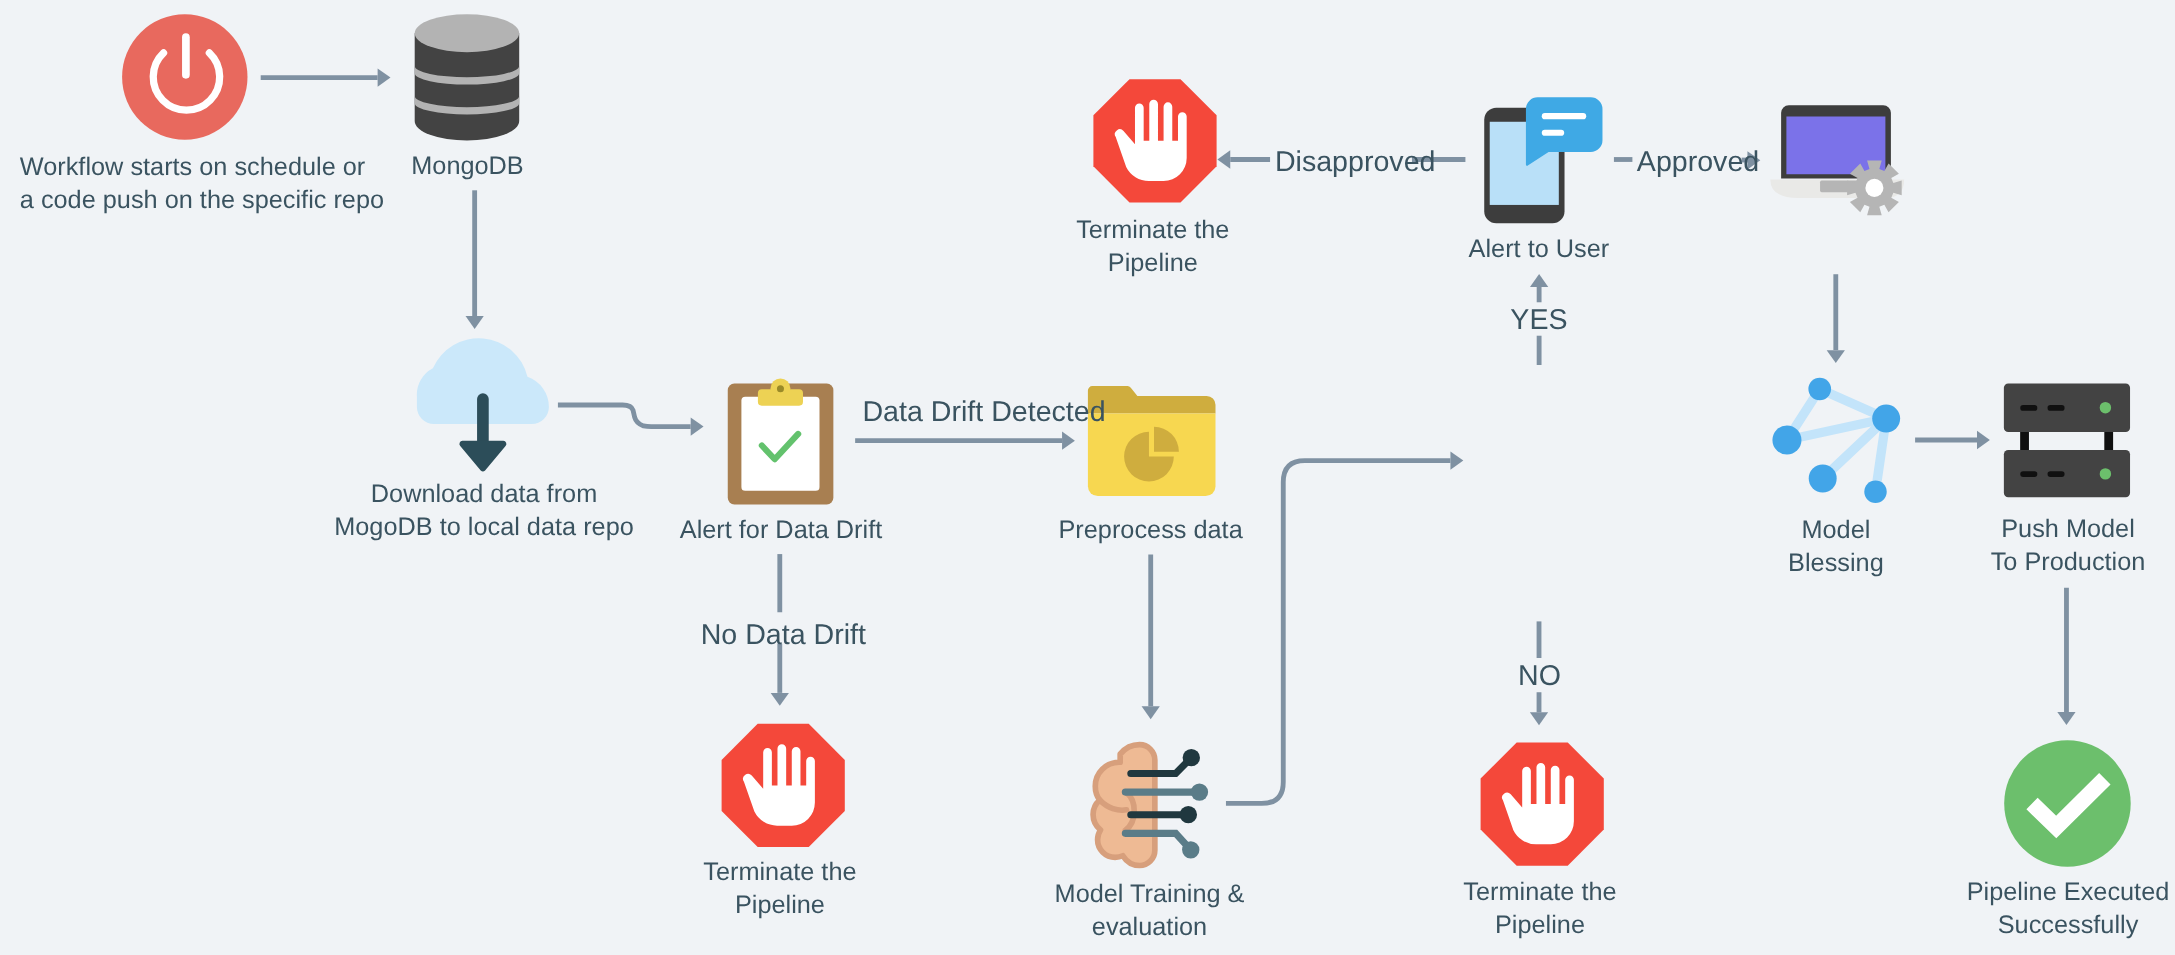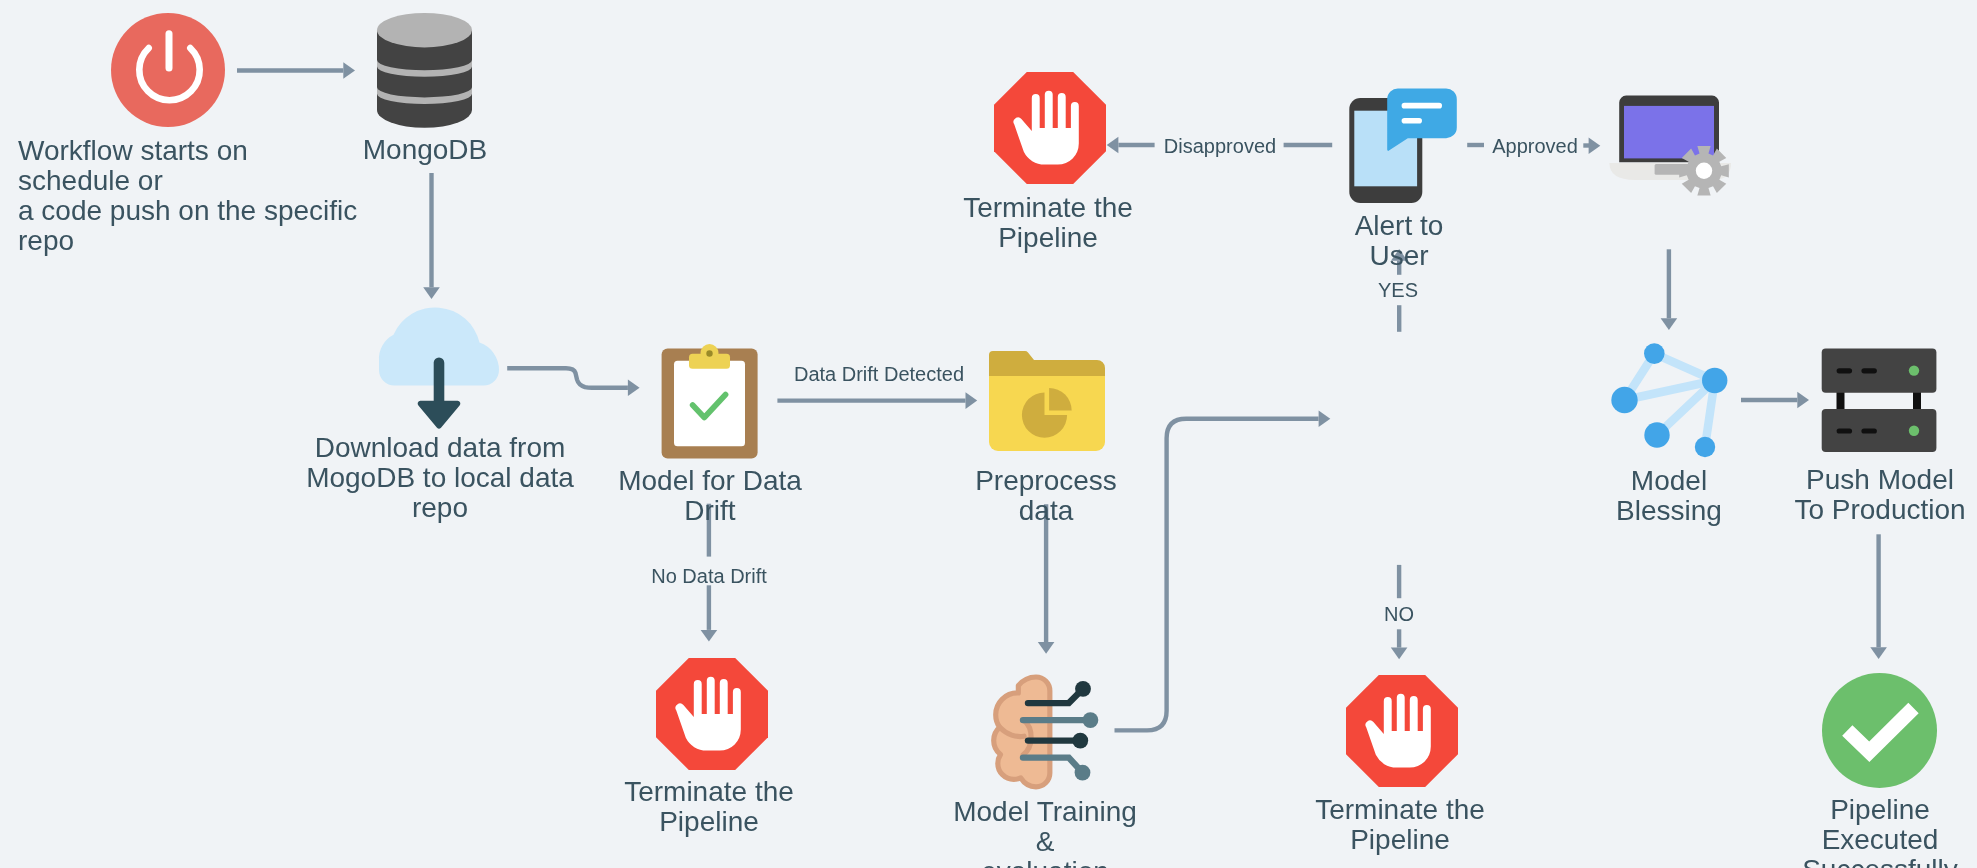--- a/index.html
+++ b/index.html
@@ -8,7 +8,7 @@
        font-family:"Liberation Sans",sans-serif;overflow:hidden;}
   #canvas{position:relative;width:1977px;height:868px;background:#f0f3f6;}
   .node{position:absolute;}
-  .lbl{position:absolute;color:#3a5360;font-size:28px;line-height:30px;
+  .lbl{position:absolute;color:#3a5360;font-size:23px;line-height:30px;
        text-align:center;white-space:pre-line;}
   .edge-lbl{position:absolute;color:#3a5360;font-size:20px;line-height:26px;
        text-align:center;white-space:pre;}

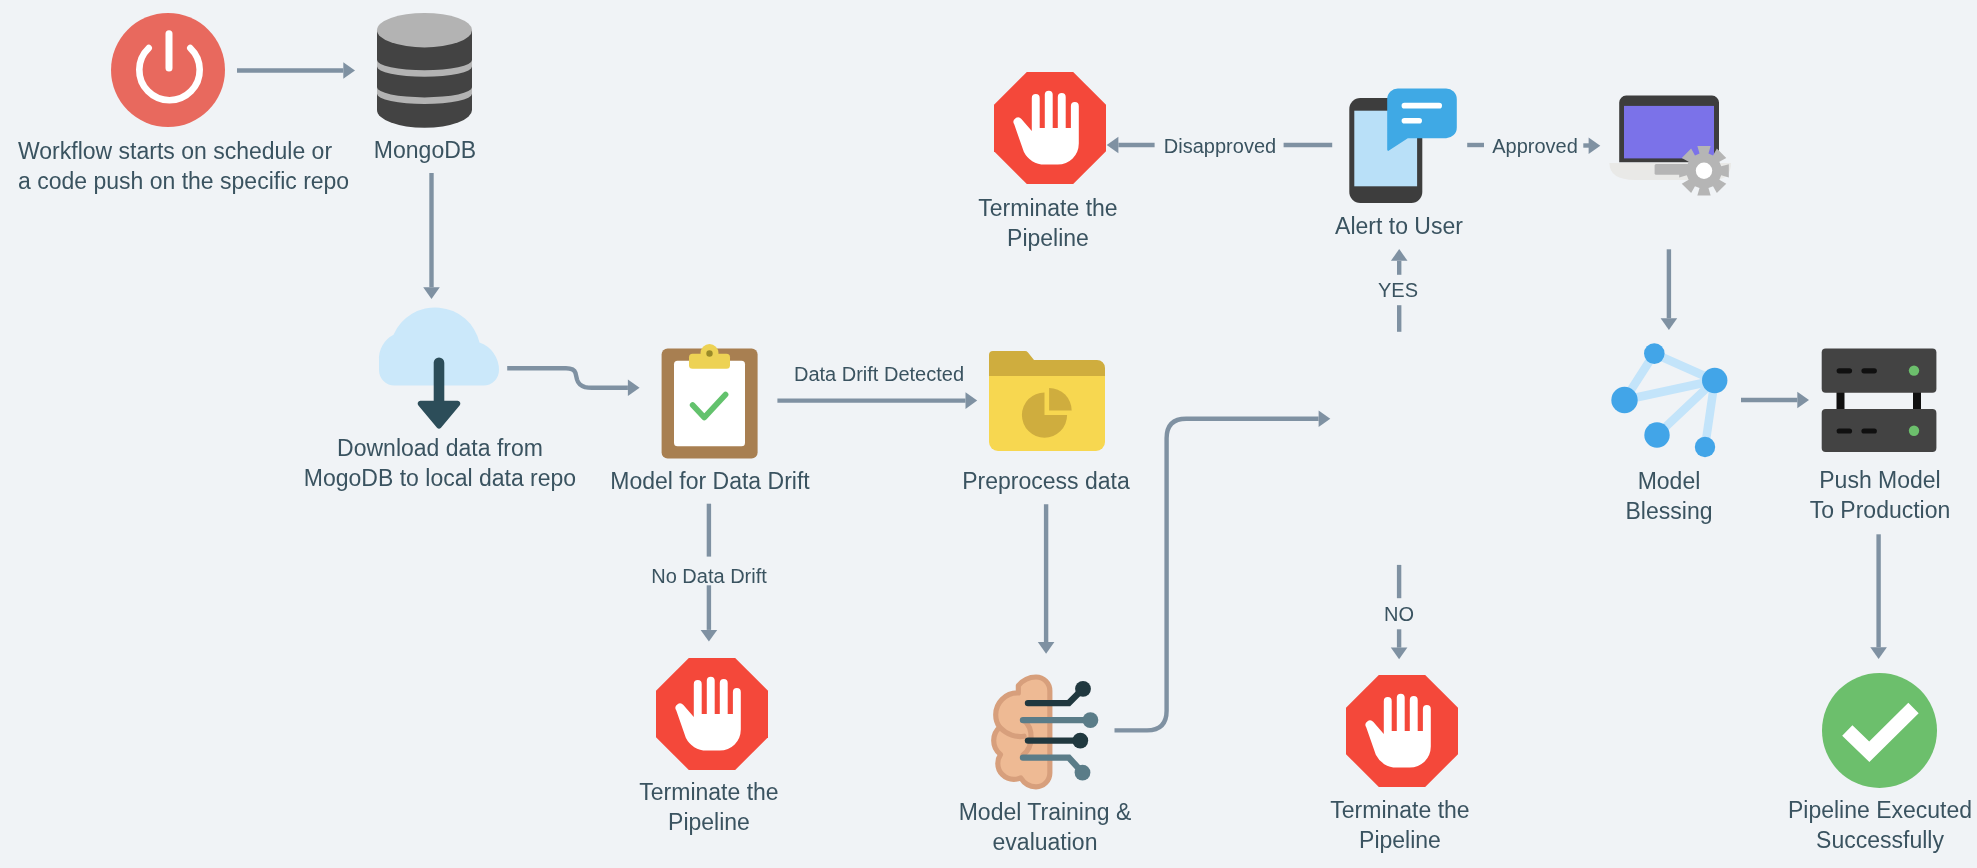--- a/index.html
+++ b/index.html
@@ -10,7 +10,7 @@
   .node{position:absolute;}
   .lbl{position:absolute;color:#3a5360;font-size:23px;line-height:30px;
        text-align:center;white-space:pre-line;}
-  .edge-lbl{position:absolute;color:#3a5360;font-size:20px;line-height:26px;
+  .edge-lbl{position:absolute;color:#3a5360;font-size:26px;line-height:26px;
        text-align:center;white-space:pre;}
   svg{display:block;overflow:visible;}
   #arrows{position:absolute;left:0;top:0;width:1977px;height:868px;}

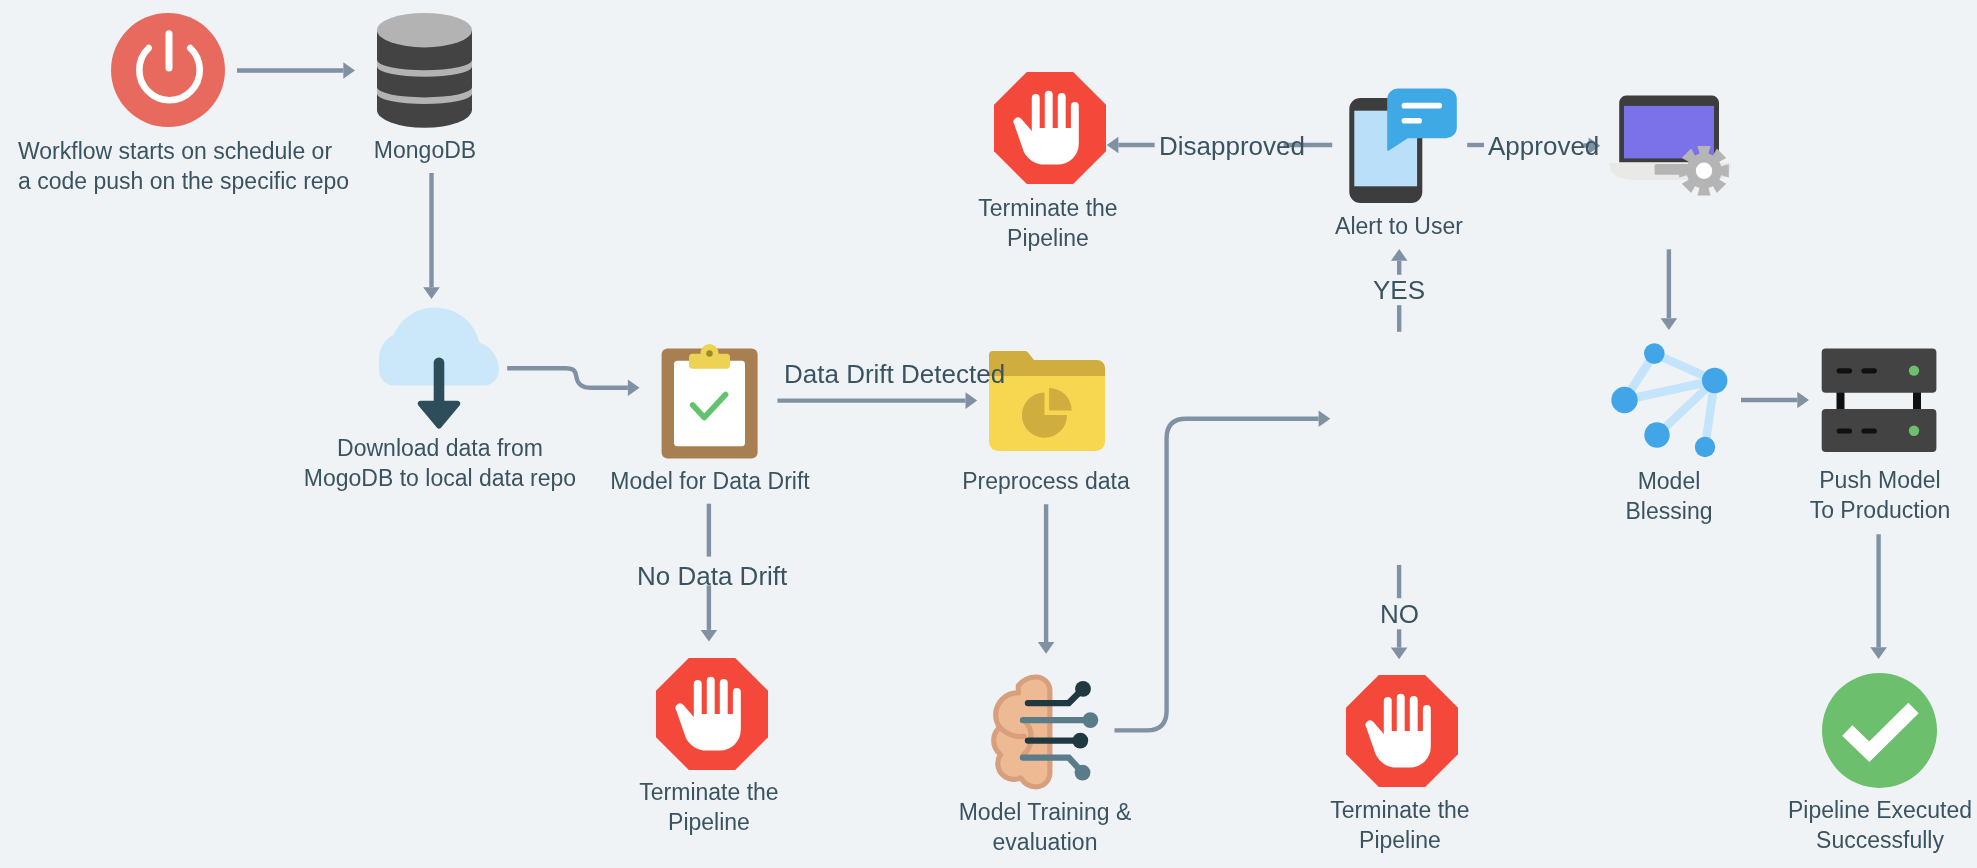--- a/index.html
+++ b/index.html
@@ -227,7 +227,7 @@
 <div class="lbl" style="left:325px;top:135px;width:200px">MongoDB</div>
 <div class="lbl" style="left:300px;top:433px;width:280px">Download data from
 MogoDB to local data repo</div>
-<div class="lbl" style="left:600px;top:466px;width:220px">Model for Data Drift</div>
+<div class="lbl" style="left:600px;top:466px;width:220px">Alert for Data Drift</div>
 <div class="lbl" style="left:956px;top:466px;width:180px">Preprocess data</div>
 <div class="lbl" style="left:597px;top:777px;width:224px">Terminate the Pipeline</div>
 <div class="lbl" style="left:945px;top:797px;width:200px">Model Training &amp;

